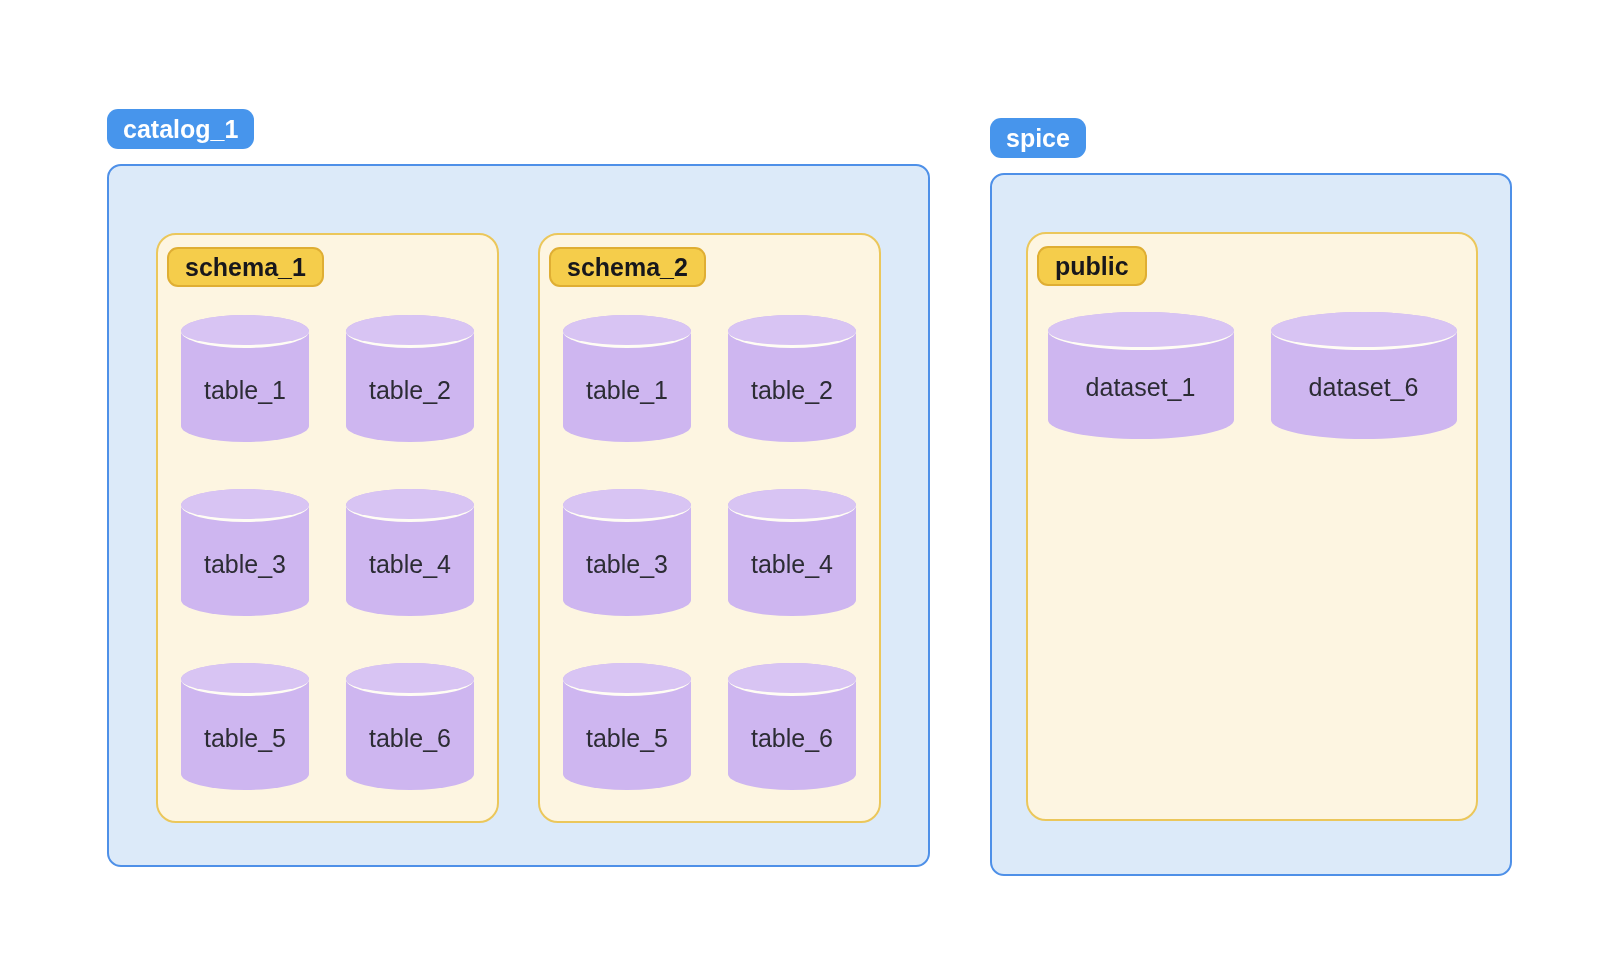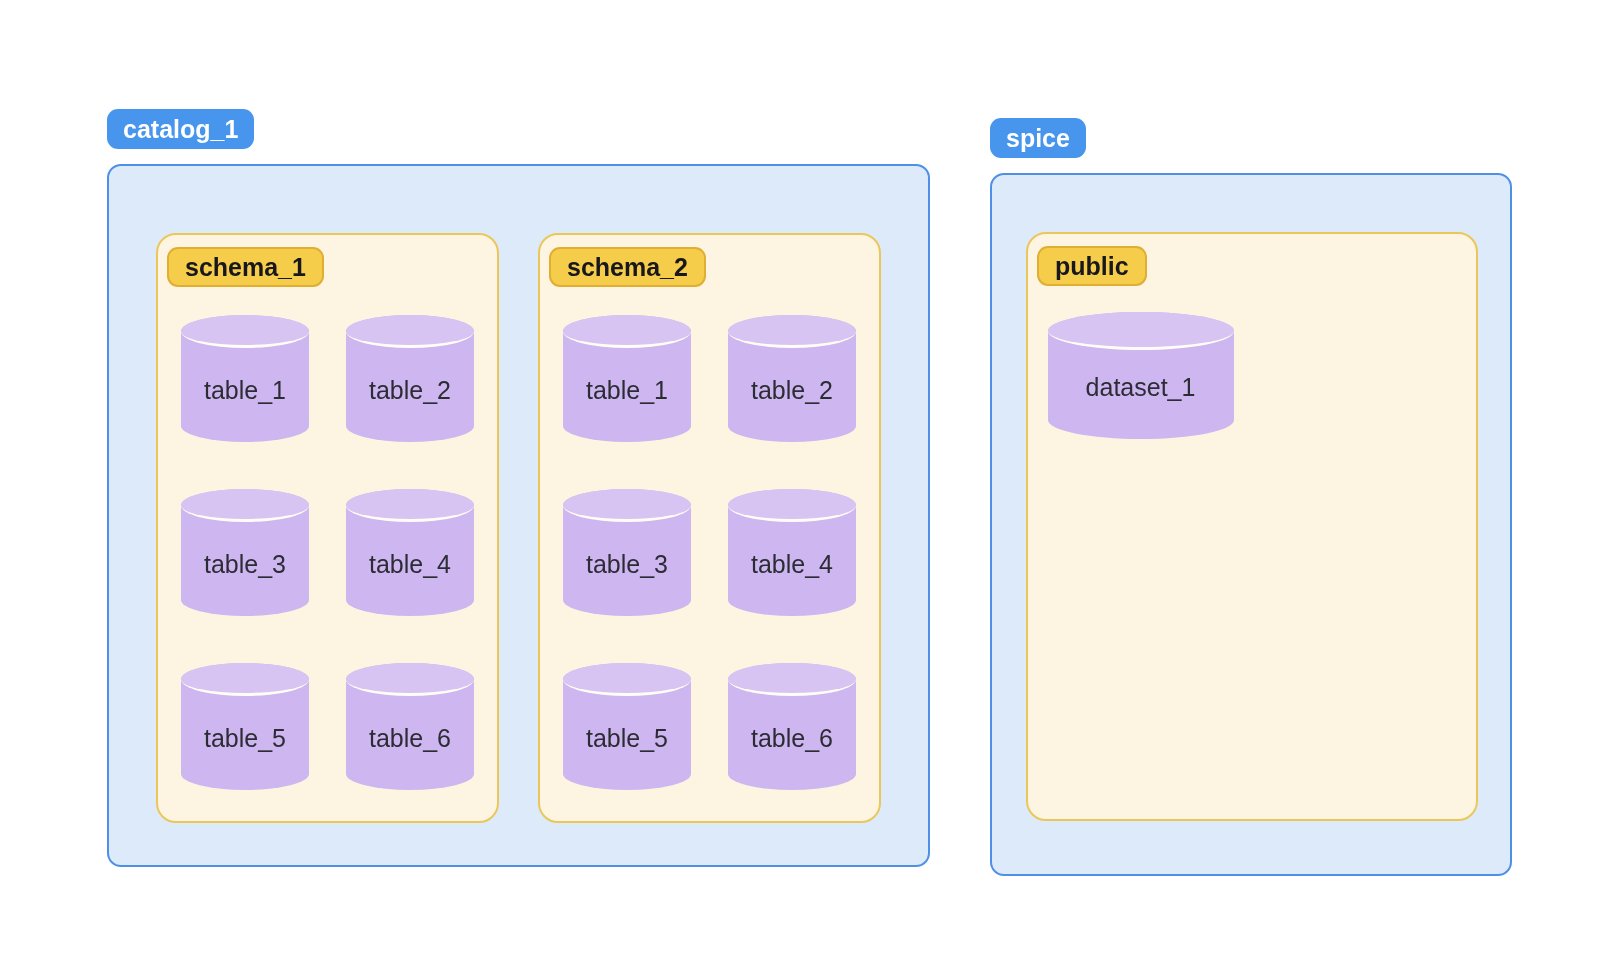--- a/index.html
+++ b/index.html
@@ -193,6 +193,9 @@
           <div class="cyl cyl--wide">
             <div class="cyl-label">dataset_1</div>
           </div>
+          <div class="cyl cyl--wide">
+            <div class="cyl-label">dataset_6</div>
+          </div>
         </div>
       </div>
 

